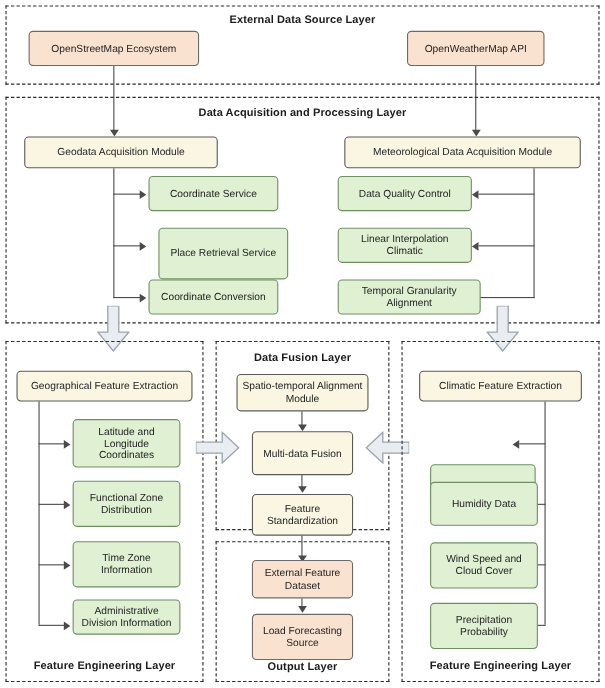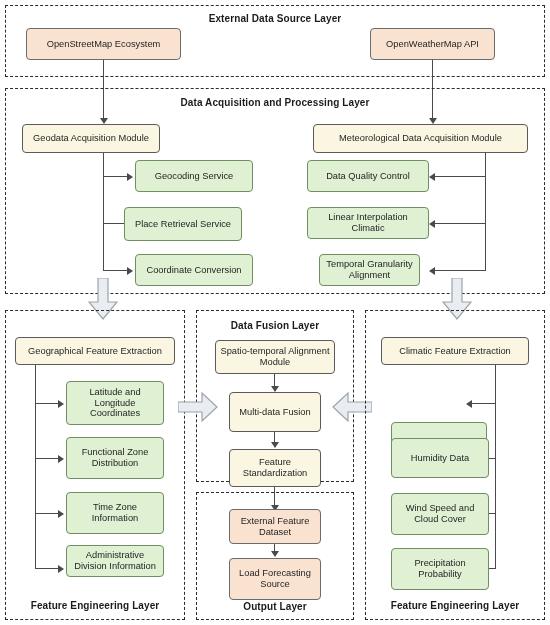--- a/index.html
+++ b/index.html
@@ -85,7 +85,7 @@
     <div class="panel-title" style="top:8px;">Data Acquisition and Processing Layer</div>
   </div>
 
-  <div class="node n-cream" style="left:22px; top:124px; width:138px; height:29px;">Geodata Acquisition Module</div>
+  <div class="node n-cream" style="left:22px; top:124px; width:176px; height:29px;">Geodata Acquisition Module</div>
 
   <div class="node n-cream" style="left:313px; top:124px; width:215px; height:29px;">Meteorological Data Acquisition Module</div>
 

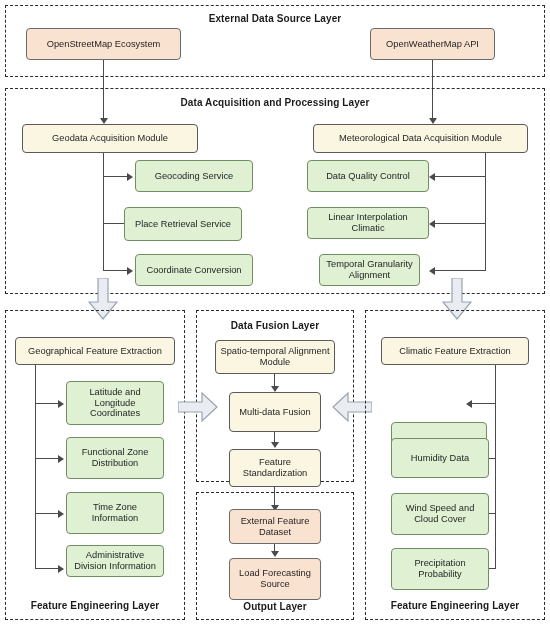--- a/index.html
+++ b/index.html
@@ -97,7 +97,7 @@
   <div class="ln ln-h" style="left:103px; top:270px; width:25px;"></div>
   <div class="ah ah-right" style="left:127px; top:266.5px;"></div>
 
-  <div class="node n-green" style="left:135px; top:160px; width:118px; height:32px;">Geocoding Service</div>
+  <div class="node n-green" style="left:135px; top:160px; width:118px; height:32px;">Coordinate Service</div>
   <div class="node n-green" style="left:124px; top:207px; width:118px; height:34px;">Place Retrieval Service</div>
   <div class="node n-green" style="left:135px; top:254px; width:118px; height:32px;">Coordinate Conversion</div>
 

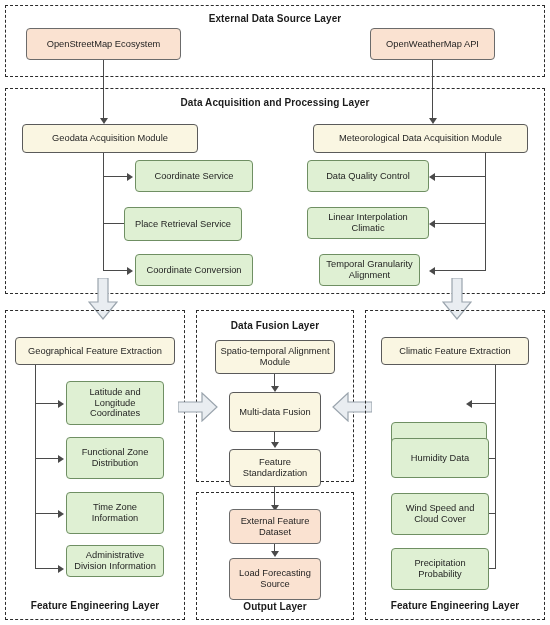--- a/index.html
+++ b/index.html
@@ -98,7 +98,7 @@
   <div class="ah ah-right" style="left:127px; top:266.5px;"></div>
 
   <div class="node n-green" style="left:135px; top:160px; width:118px; height:32px;">Coordinate Service</div>
-  <div class="node n-green" style="left:124px; top:207px; width:118px; height:34px;">Place Retrieval Service</div>
+  <div class="node n-green" style="left:144px; top:207px; width:118px; height:47px;">Place Retrieval Service</div>
   <div class="node n-green" style="left:135px; top:254px; width:118px; height:32px;">Coordinate Conversion</div>
 
   <div class="ln ln-v" style="left:485px; top:153px; height:118px;"></div>

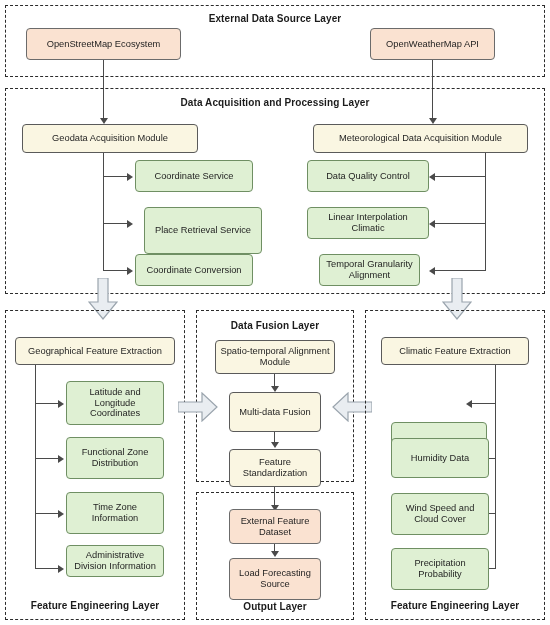--- a/index.html
+++ b/index.html
@@ -111,7 +111,7 @@
 
   <div class="node n-green" style="left:307px; top:160px; width:122px; height:32px;">Data Quality Control</div>
   <div class="node n-green" style="left:307px; top:207px; width:122px; height:32px;">Linear Interpolation Climatic</div>
-  <div class="node n-green" style="left:307px; top:254px; width:101px; height:32px;margin-left:12px;">Temporal Granularity Alignment</div>
+  <div class="node n-green" style="left:307px; top:254px; width:130px; height:32px;">Temporal Granularity Alignment</div>
 
   <div class="block-arrow" style="left:88px; top:278px;">
     <svg width="30" height="42" viewBox="0 0 30 42">

